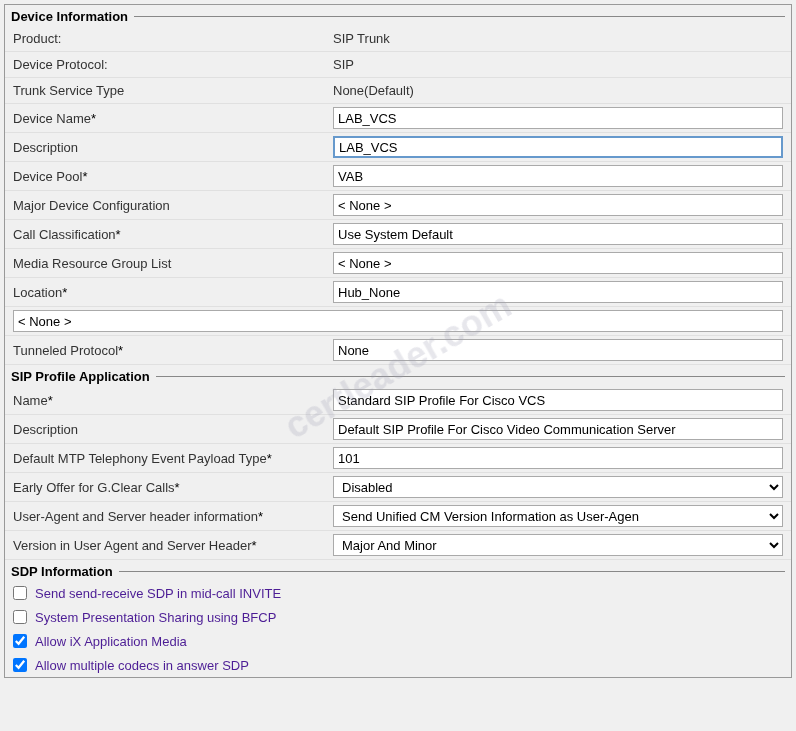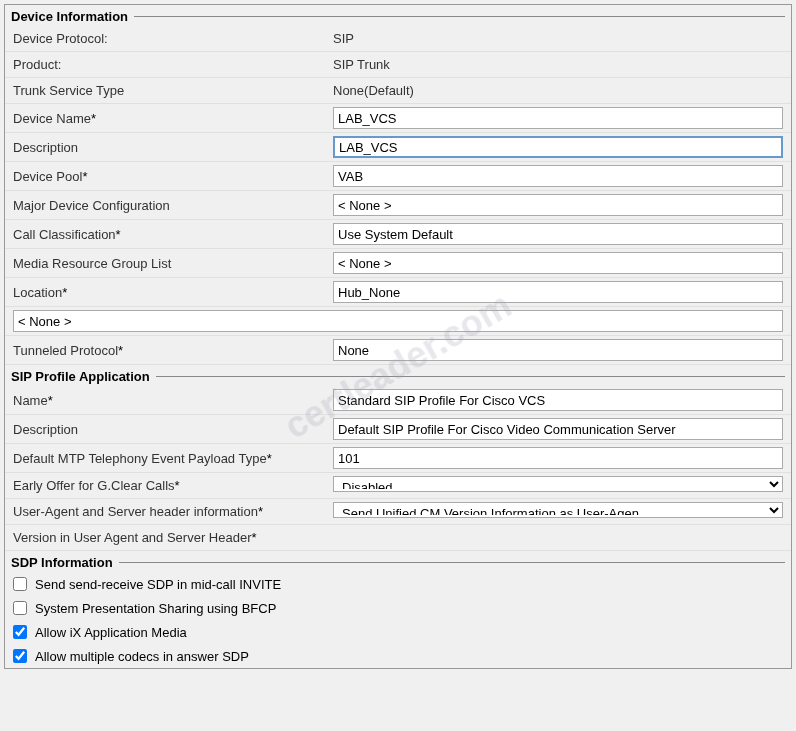--- a/index.html
+++ b/index.html
@@ -121,13 +121,13 @@
     </div>
 
     <div class="form-row">
+      <div class="form-label">Product:</div>
+      <div class="form-value static-value">SIP Trunk</div>
+    </div>
+
+    <div class="form-row">
       <div class="form-label">Device Protocol:</div>
       <div class="form-value static-value">SIP</div>
-    </div>
-
-    <div class="form-row">
-      <div class="form-label">Product:</div>
-      <div class="form-value static-value">SIP Trunk</div>
     </div>
 
     <div class="form-row">

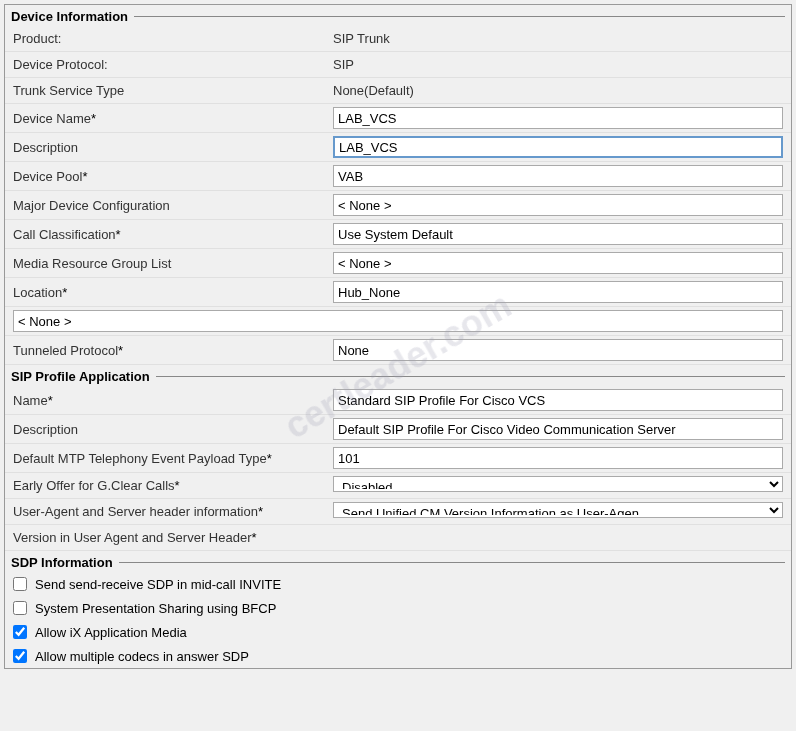--- a/index.html
+++ b/index.html
@@ -59,7 +59,7 @@
       border: 1px solid #aaa;
       font-size: 13px;
       background: #fff;
-      height: 16px;
+      height: 22px;
       appearance: auto;
     }
     .checkbox-row {

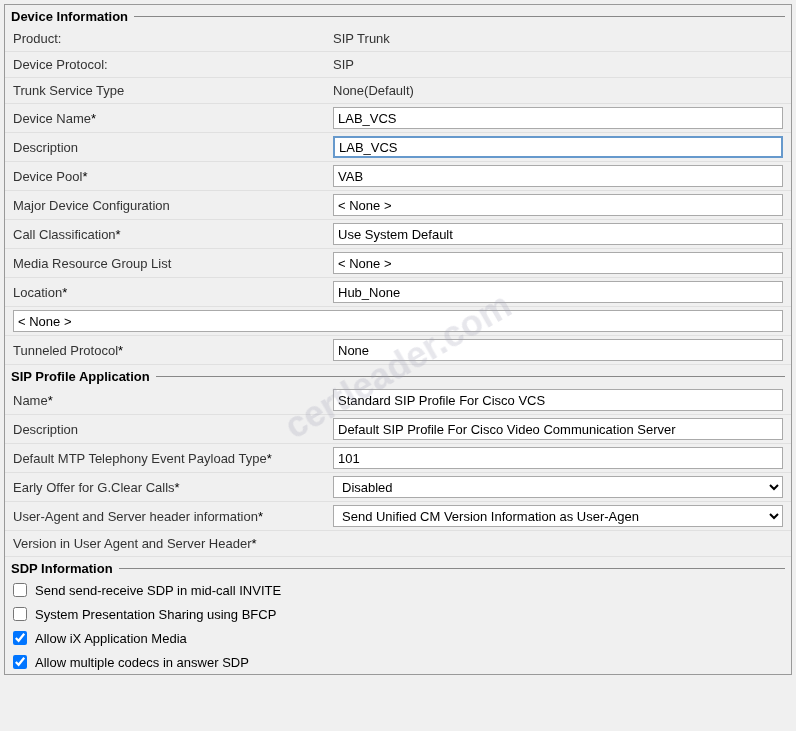--- a/index.html
+++ b/index.html
@@ -245,6 +245,11 @@
 
     <div class="form-row">
       <div class="form-label">Version in User Agent and Server Header<span class="required">*</span></div>
+      <div class="form-value">
+        <select class="select-input">
+          <option>Major And Minor</option>
+        </select>
+      </div>
     </div>
   </div>
 

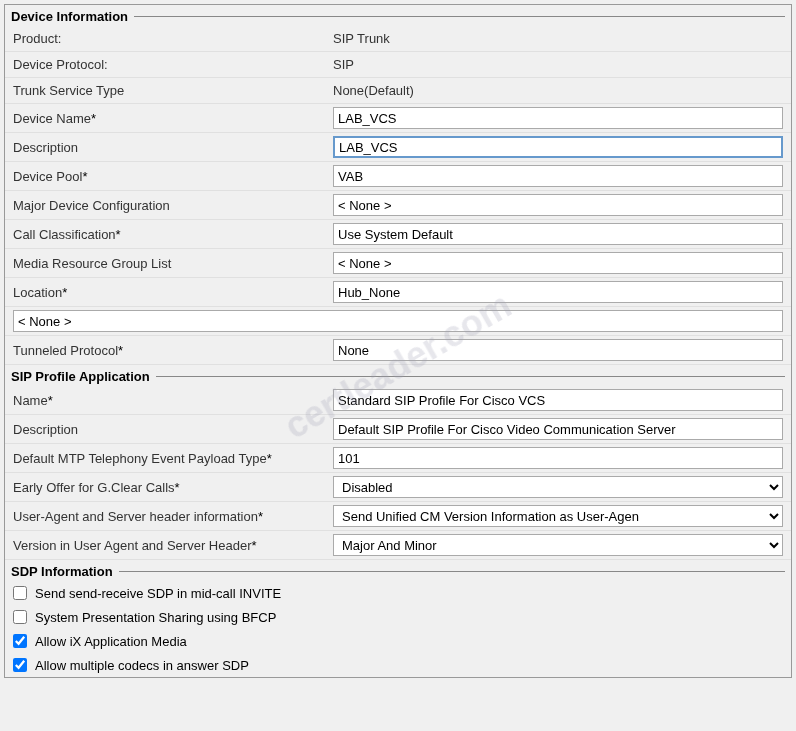--- a/index.html
+++ b/index.html
@@ -75,7 +75,7 @@
     }
     .checkbox-label {
       font-size: 13px;
-      color: #000000;
+      color: #4c1d95;
     }
     .section-divider {
       display: flex;

